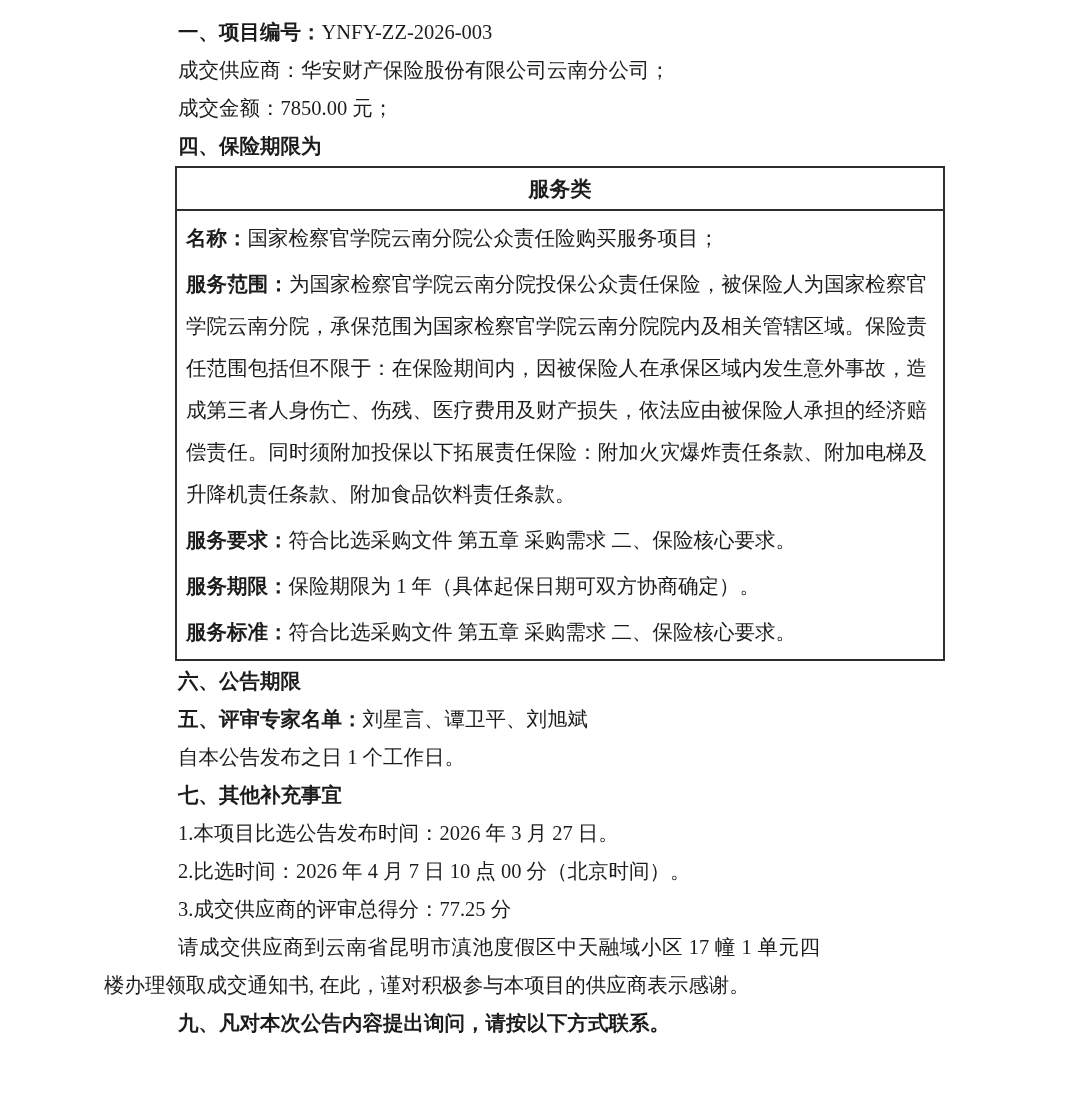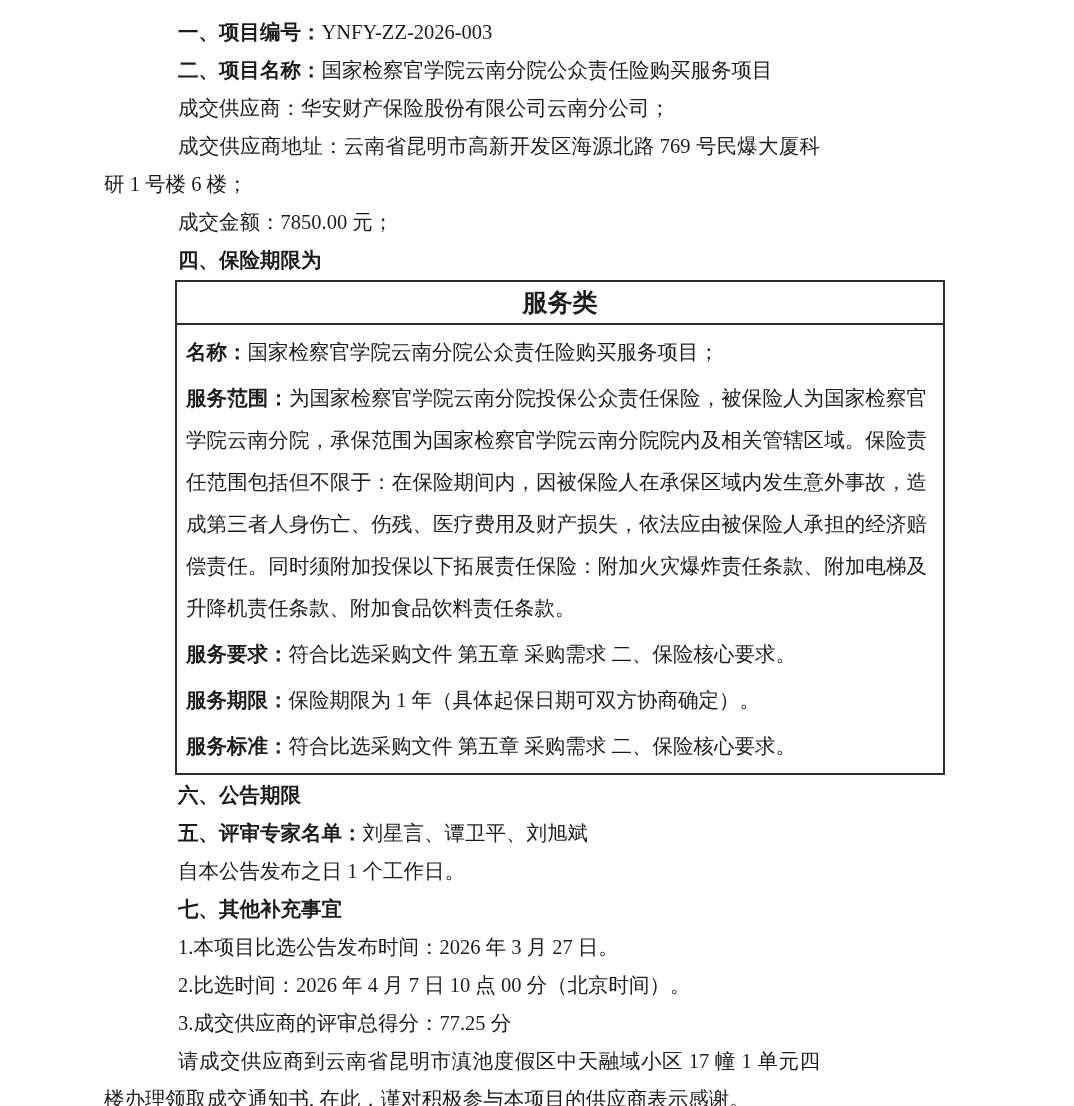--- a/index.html
+++ b/index.html
@@ -65,7 +65,6 @@
 
   <p class="line"><span class="b">一、项目编号：</span><span>YNFY-ZZ-2026-003</span></p>
 
-  <p class="line"><span class="b">二、项目名称：</span><span>国家检察官学院云南分院公众责任险购买服务项目</span></p>
 
 
   <p class="line"><span class="b"></span><span>成交供应商：华安财产保险股份有限公司云南分公司；</span></p>

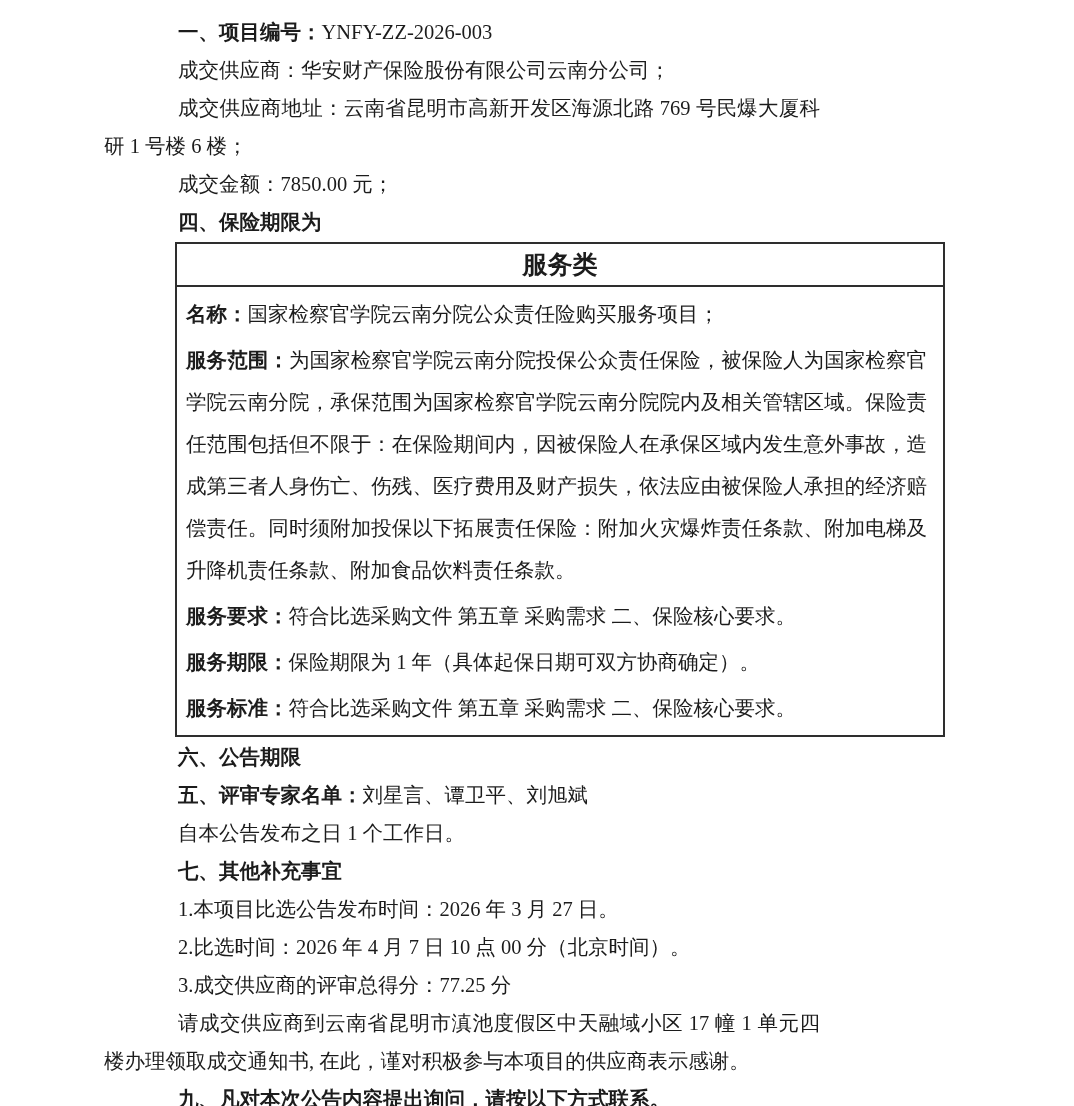--- a/index.html
+++ b/index.html
@@ -69,7 +69,6 @@
 
   <p class="line"><span class="b"></span><span>成交供应商：华安财产保险股份有限公司云南分公司；</span></p>
 
-  <p class="line"><span class="b"></span><span>成交供应商地址：云南省昆明市高新开发区海源北路 769 号民爆大厦科研 1 号楼 6 楼；</span></p>
 
   <p class="line"><span class="b"></span><span>成交金额：7850.00 元；</span></p>
 

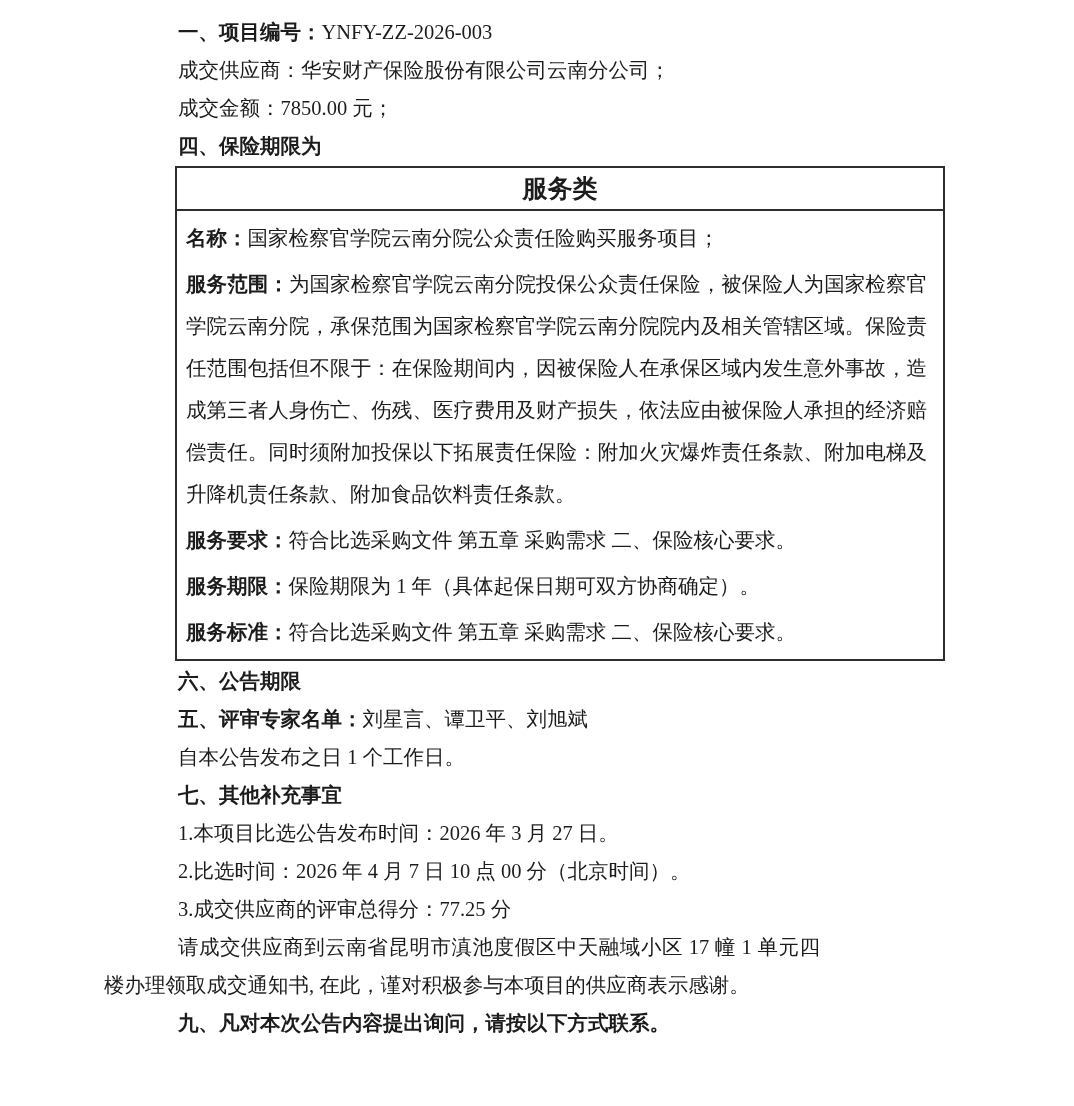--- a/index.html
+++ b/index.html
@@ -42,7 +42,7 @@
   th.hdr {
     height: 41px;
     padding: 0;
-    font-size: 25px;
+    font-size: 21px;
     font-weight: bold;
     text-align: center;
     vertical-align: middle;

